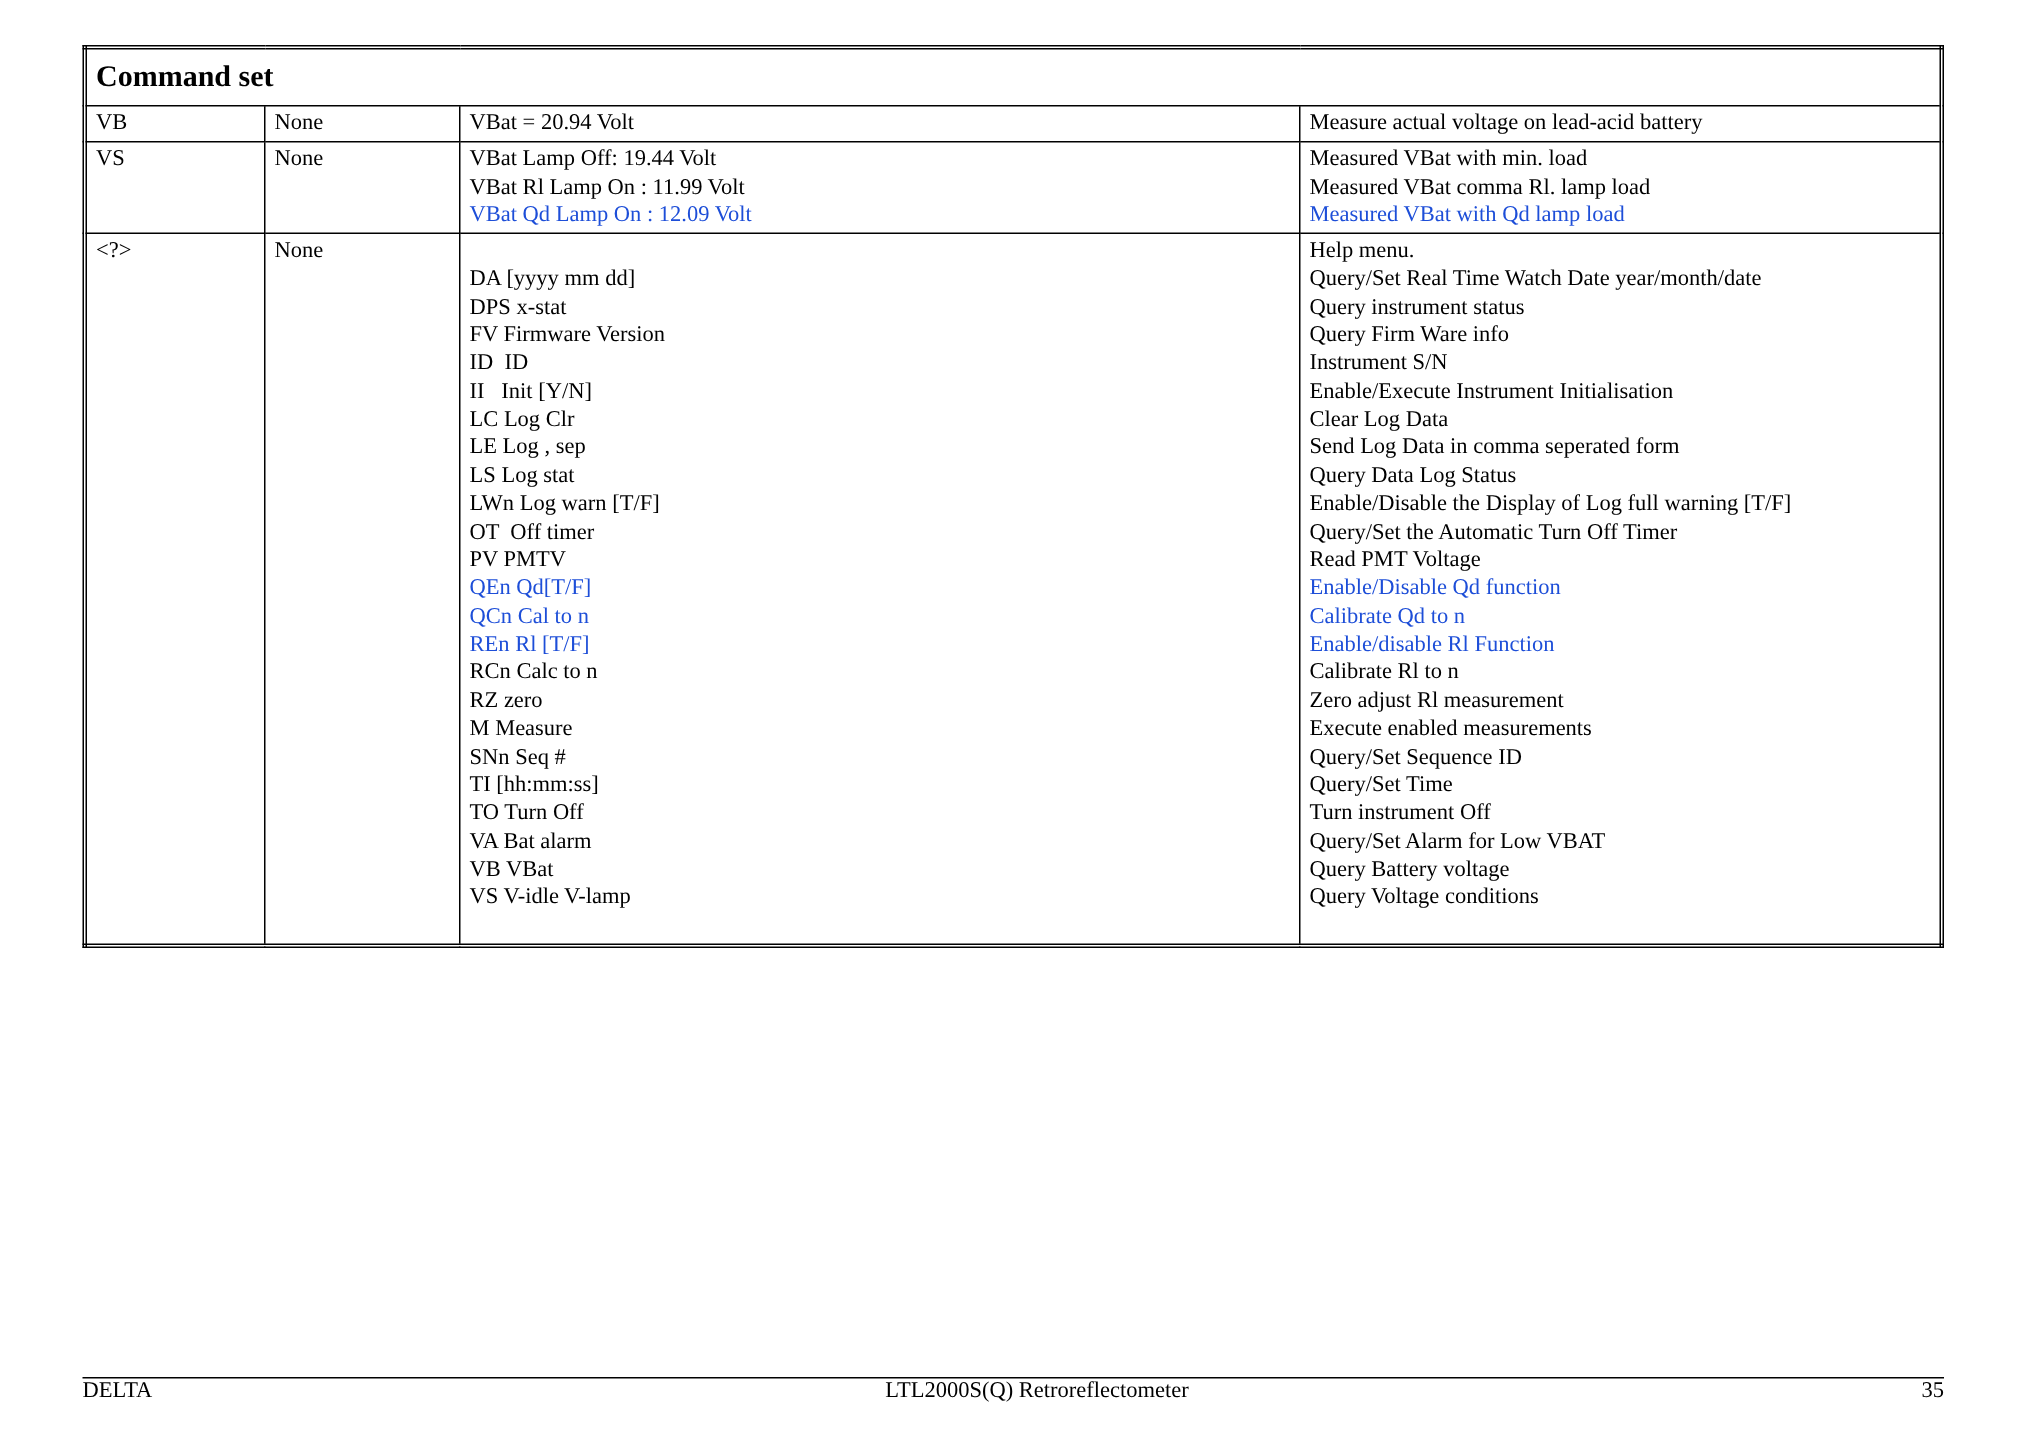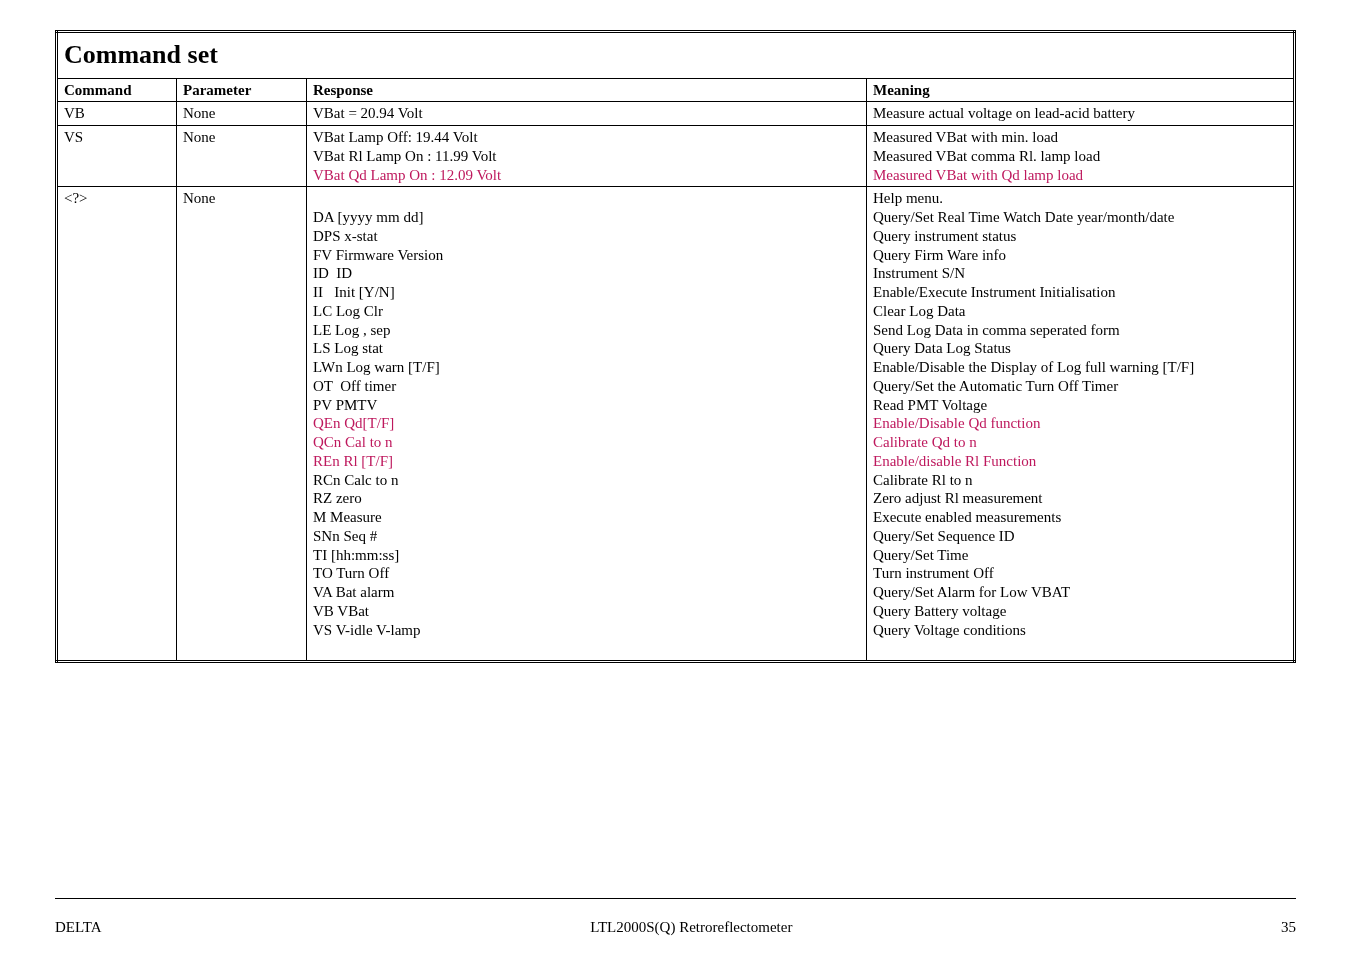--- a/index.html
+++ b/index.html
@@ -34,7 +34,7 @@
     line-height: 1.25;
   }
   table.cmd th.title {
-    font-size: 26px;
+    font-size: 20px;
     font-weight: bold;
     padding: 6px 6px;
     border-top: none;

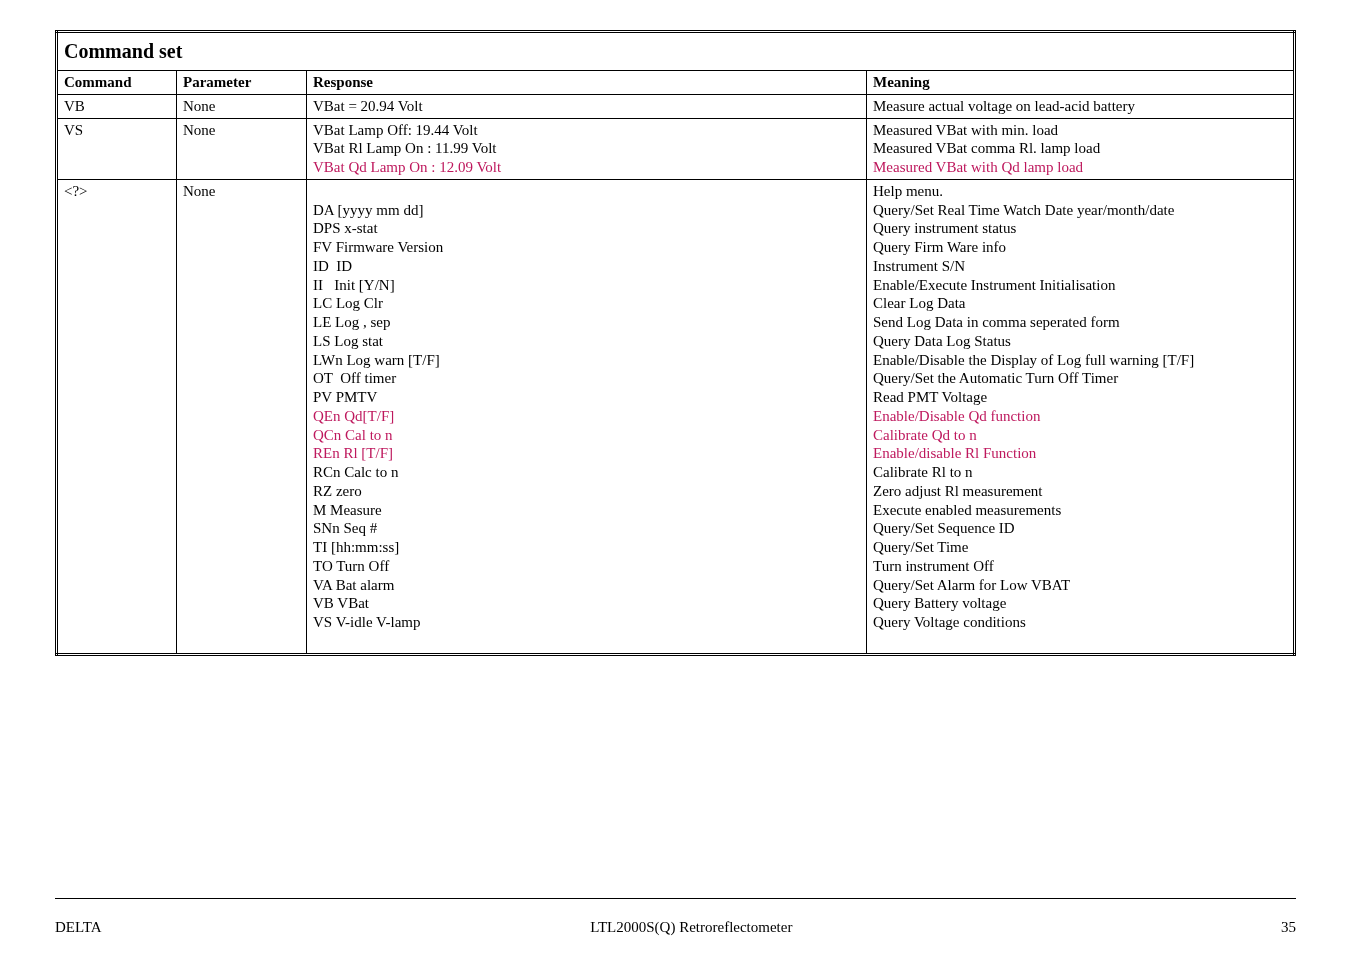--- a/index.html
+++ b/index.html
@@ -76,12 +76,6 @@
       <tr>
         <th class="title" colspan="4">Command set</th>
       </tr>
-      <tr>
-        <th>Command</th>
-        <th>Parameter</th>
-        <th>Response</th>
-        <th>Meaning</th>
-      </tr>
     </thead>
     <tbody id="cmd-body">
         <tr>

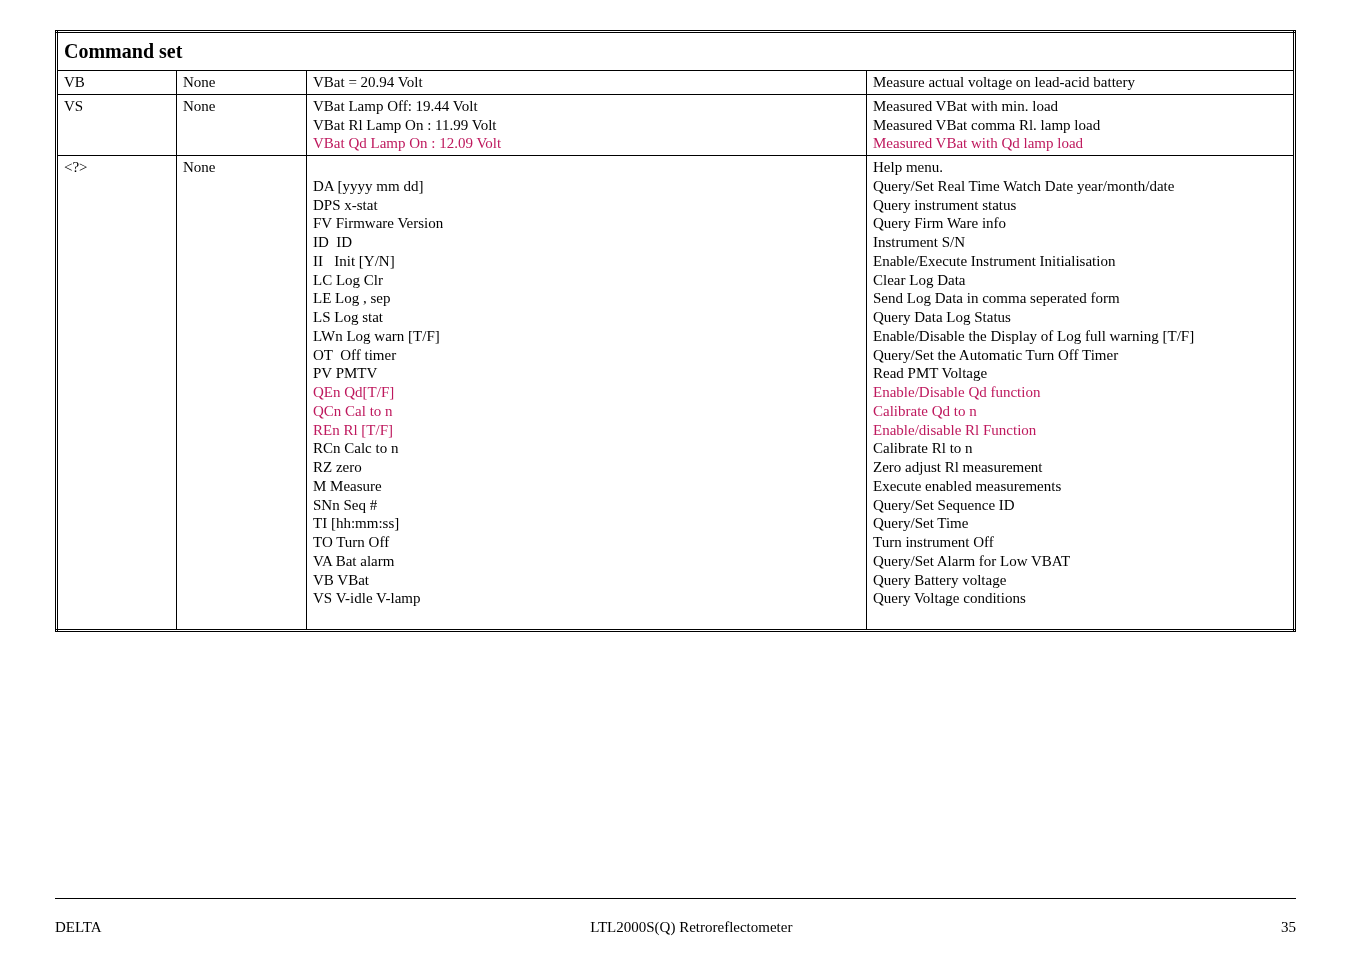--- a/index.html
+++ b/index.html
@@ -46,7 +46,7 @@
   .col-param { width: 130px; }
   .col-resp  { width: 560px; }
   .col-mean  { width: auto; }
-  .blue { color: #be185d; font-family: Liberation Serif, serif; }
+  .blue { color: #1d4ed8; font-family: Liberation Serif, serif; }
   .footer {
     position: absolute;
     left: 55px;

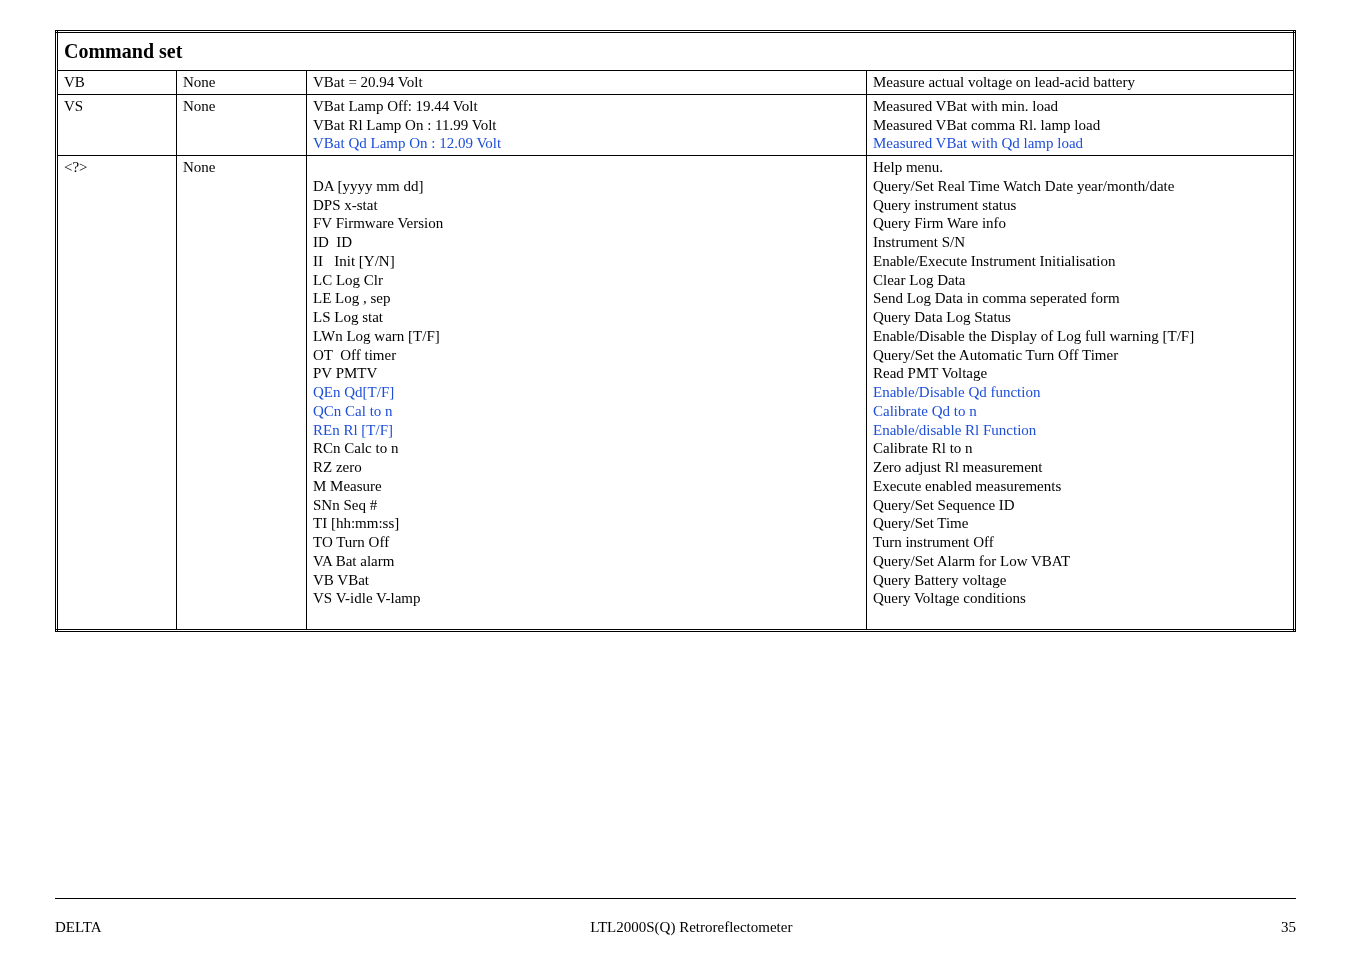--- a/index.html
+++ b/index.html
@@ -53,7 +53,7 @@
     right: 55px;
     bottom: 18px;
     border-top: 1px solid #000;
-    padding-top: 20px;
+    padding-top: 0;
     font-size: 15px;
     display: flex;
     justify-content: space-between;

